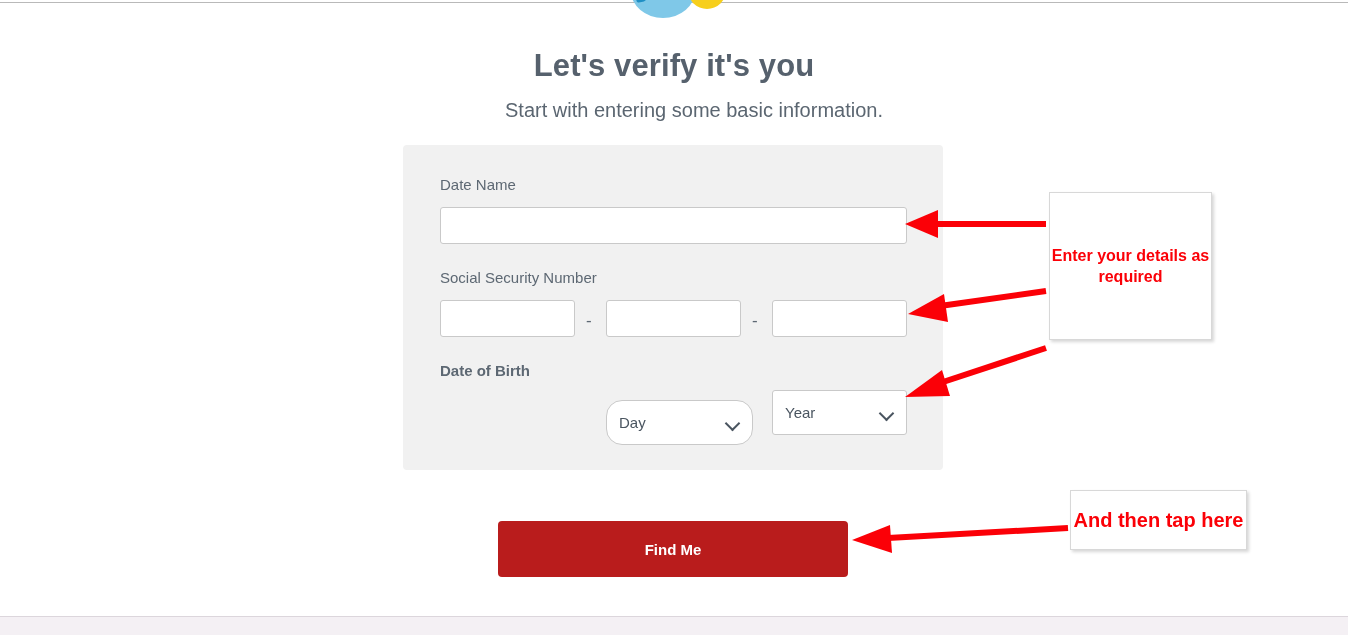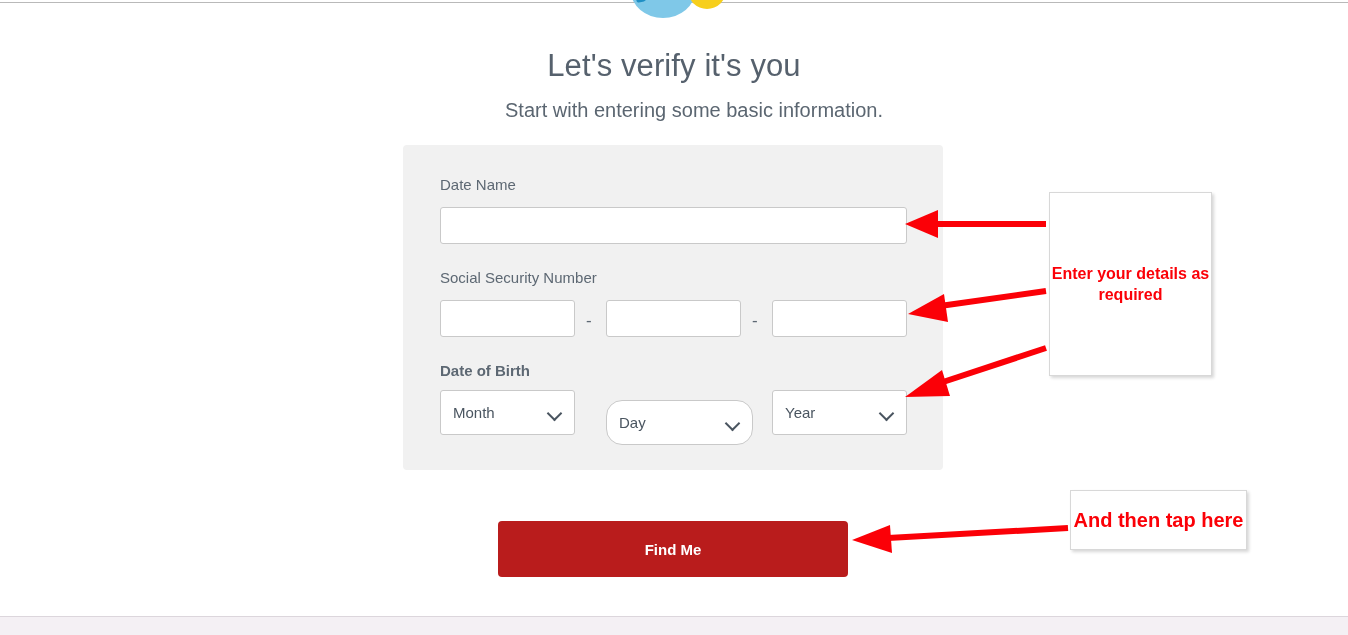--- a/index.html
+++ b/index.html
@@ -83,7 +83,7 @@
     width: 1348px;
     text-align: center;
     font-size: 31px;
-    font-weight: 400;
+    font-weight: 700;
     color: #56616d;
     letter-spacing: 0.1px;
   }

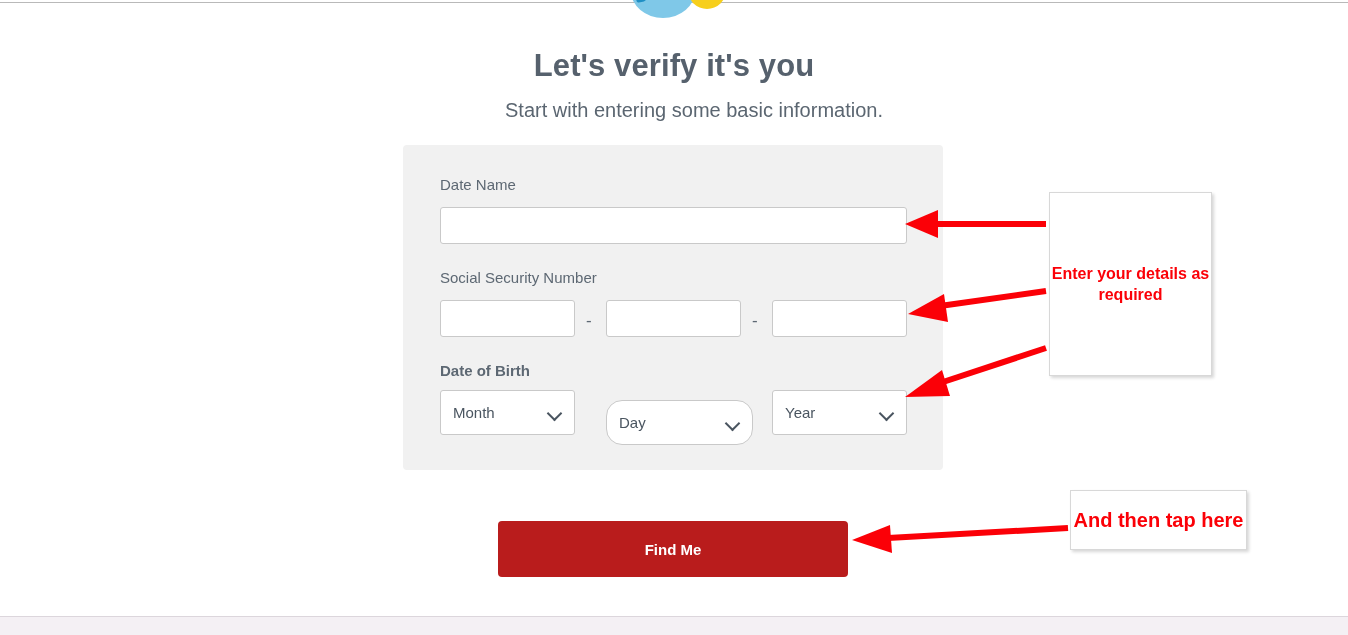--- a/index.html
+++ b/index.html
@@ -214,7 +214,7 @@
   }
   .callout-details {
     left: 1049px; top: 192px;
-    width: 163px; height: 184px;
+    width: 163px; height: 148px;
     font-size: 16px;
   }
   .callout-tap {

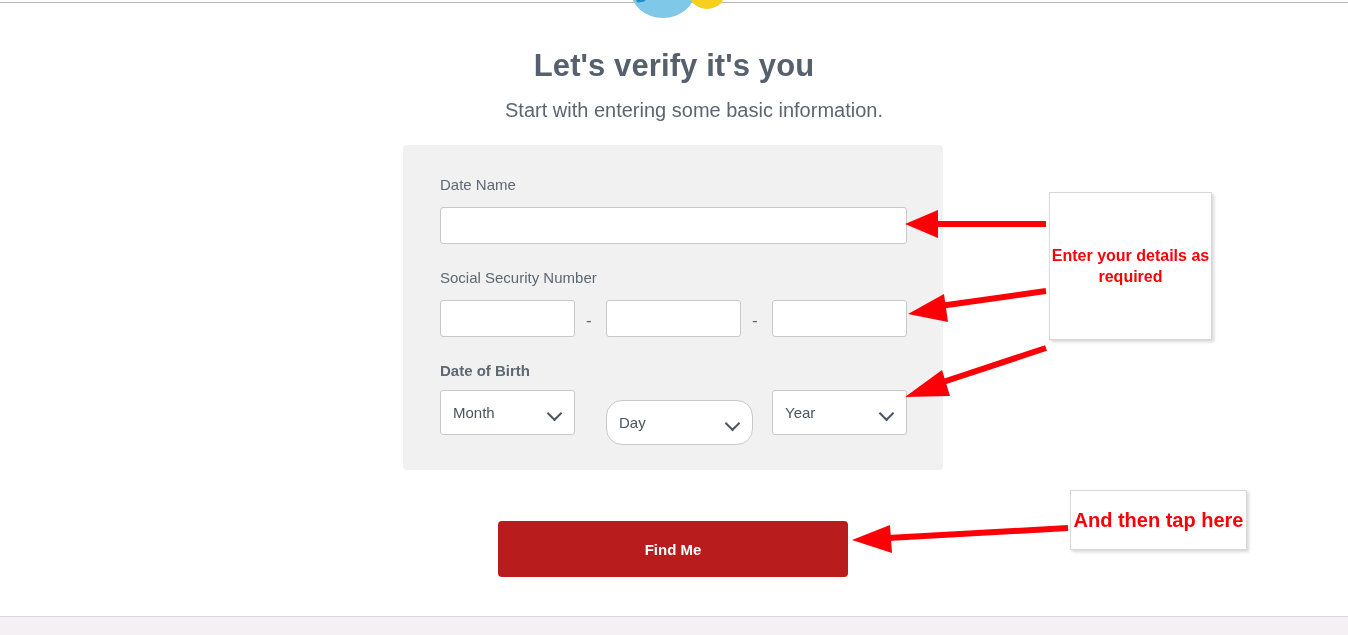--- a/index.html
+++ b/index.html
@@ -271,10 +271,6 @@
 
   <div class="field-label lbl-dob">Date of Birth</div>
 
-  <div class="select-box sel-month">
-    <span class="select-text">Month</span>
-    <span class="chev"></span>
-  </div>
 
   <div class="select-box sel-day">
     <span class="select-text">Day</span>

